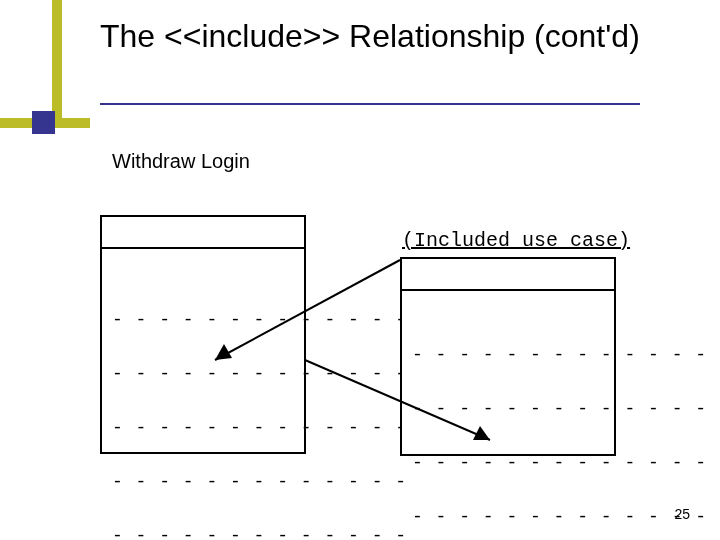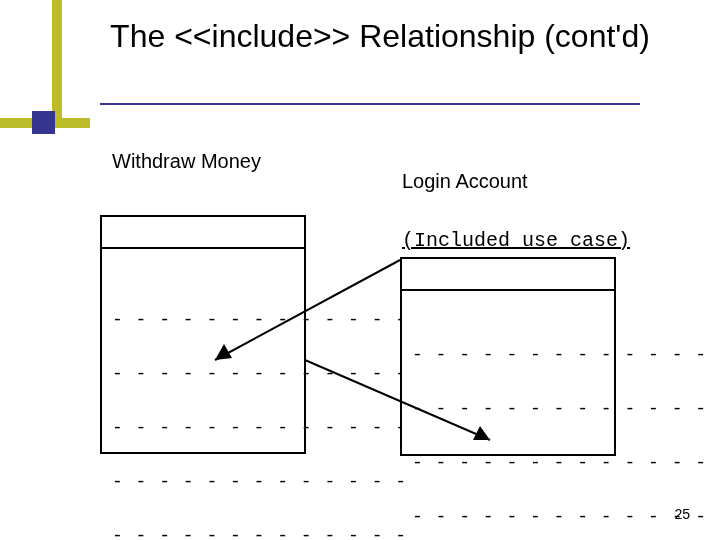--- a/index.html
+++ b/index.html
@@ -4,7 +4,7 @@
 <style>
   html,body{margin:0;padding:0;width:720px;height:540px;background:#fff;font-family:Verdana,Geneva,sans-serif;color:#000;}
   .slide{position:relative;width:720px;height:540px;}
-  .title-block{position:absolute;left:100px;top:18px;width:560px;text-align:center;}
+  .title-block{position:absolute;left:100px;top:18px;width:560px;}
   .title-text{font-family:Arial,Helvetica,sans-serif;font-size:32px;line-height:1.15;}
   .title-underline{position:absolute;left:0;top:85px;width:540px;height:2px;background:#35358f;}
   .accent-h{position:absolute;left:0;top:118px;width:90px;height:10px;background:#bcbc28;}

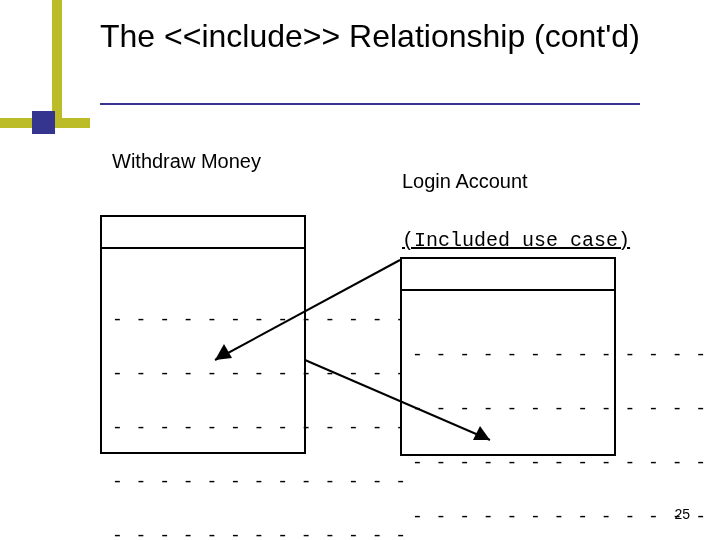--- a/index.html
+++ b/index.html
@@ -31,7 +31,7 @@
     <div class="title-underline"></div>
   </div>
 
-  <div class="lbl" style="left:112px;top:148px;">Withdraw Money</div>
+  <div class="lbl" style="left:112px;top:148px;">Withdraw Login</div>
 
   <div class="lbl" style="left:402px;top:168px;">Login Account</div>
   <div class="lbl" style="left:402px;top:228px;text-decoration:underline;font-family:Liberation Mono, monospace;">(Included use case)</div>

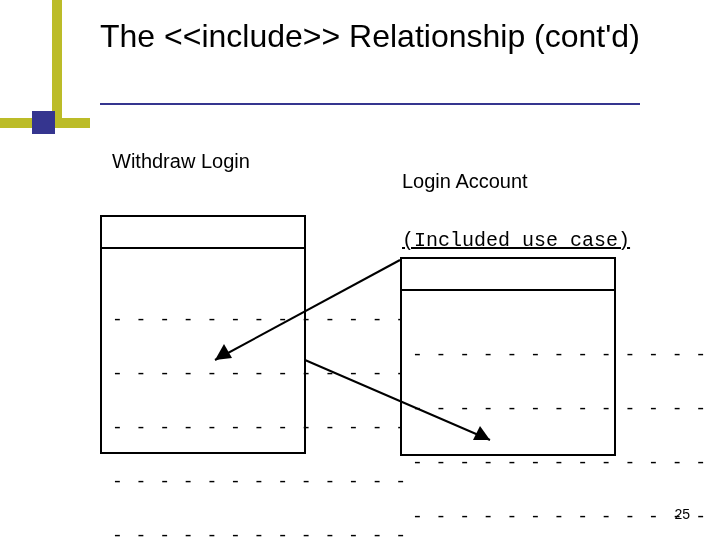--- a/index.html
+++ b/index.html
@@ -33,7 +33,6 @@
 
   <div class="lbl" style="left:112px;top:148px;">Withdraw Login</div>
 
-  <div class="lbl" style="left:402px;top:168px;">Login Account</div>
   <div class="lbl" style="left:402px;top:228px;text-decoration:underline;font-family:Liberation Mono, monospace;">(Included use case)</div>
 
   <div class="big-box" style="left:100px;top:215px;width:202px;height:235px;">

